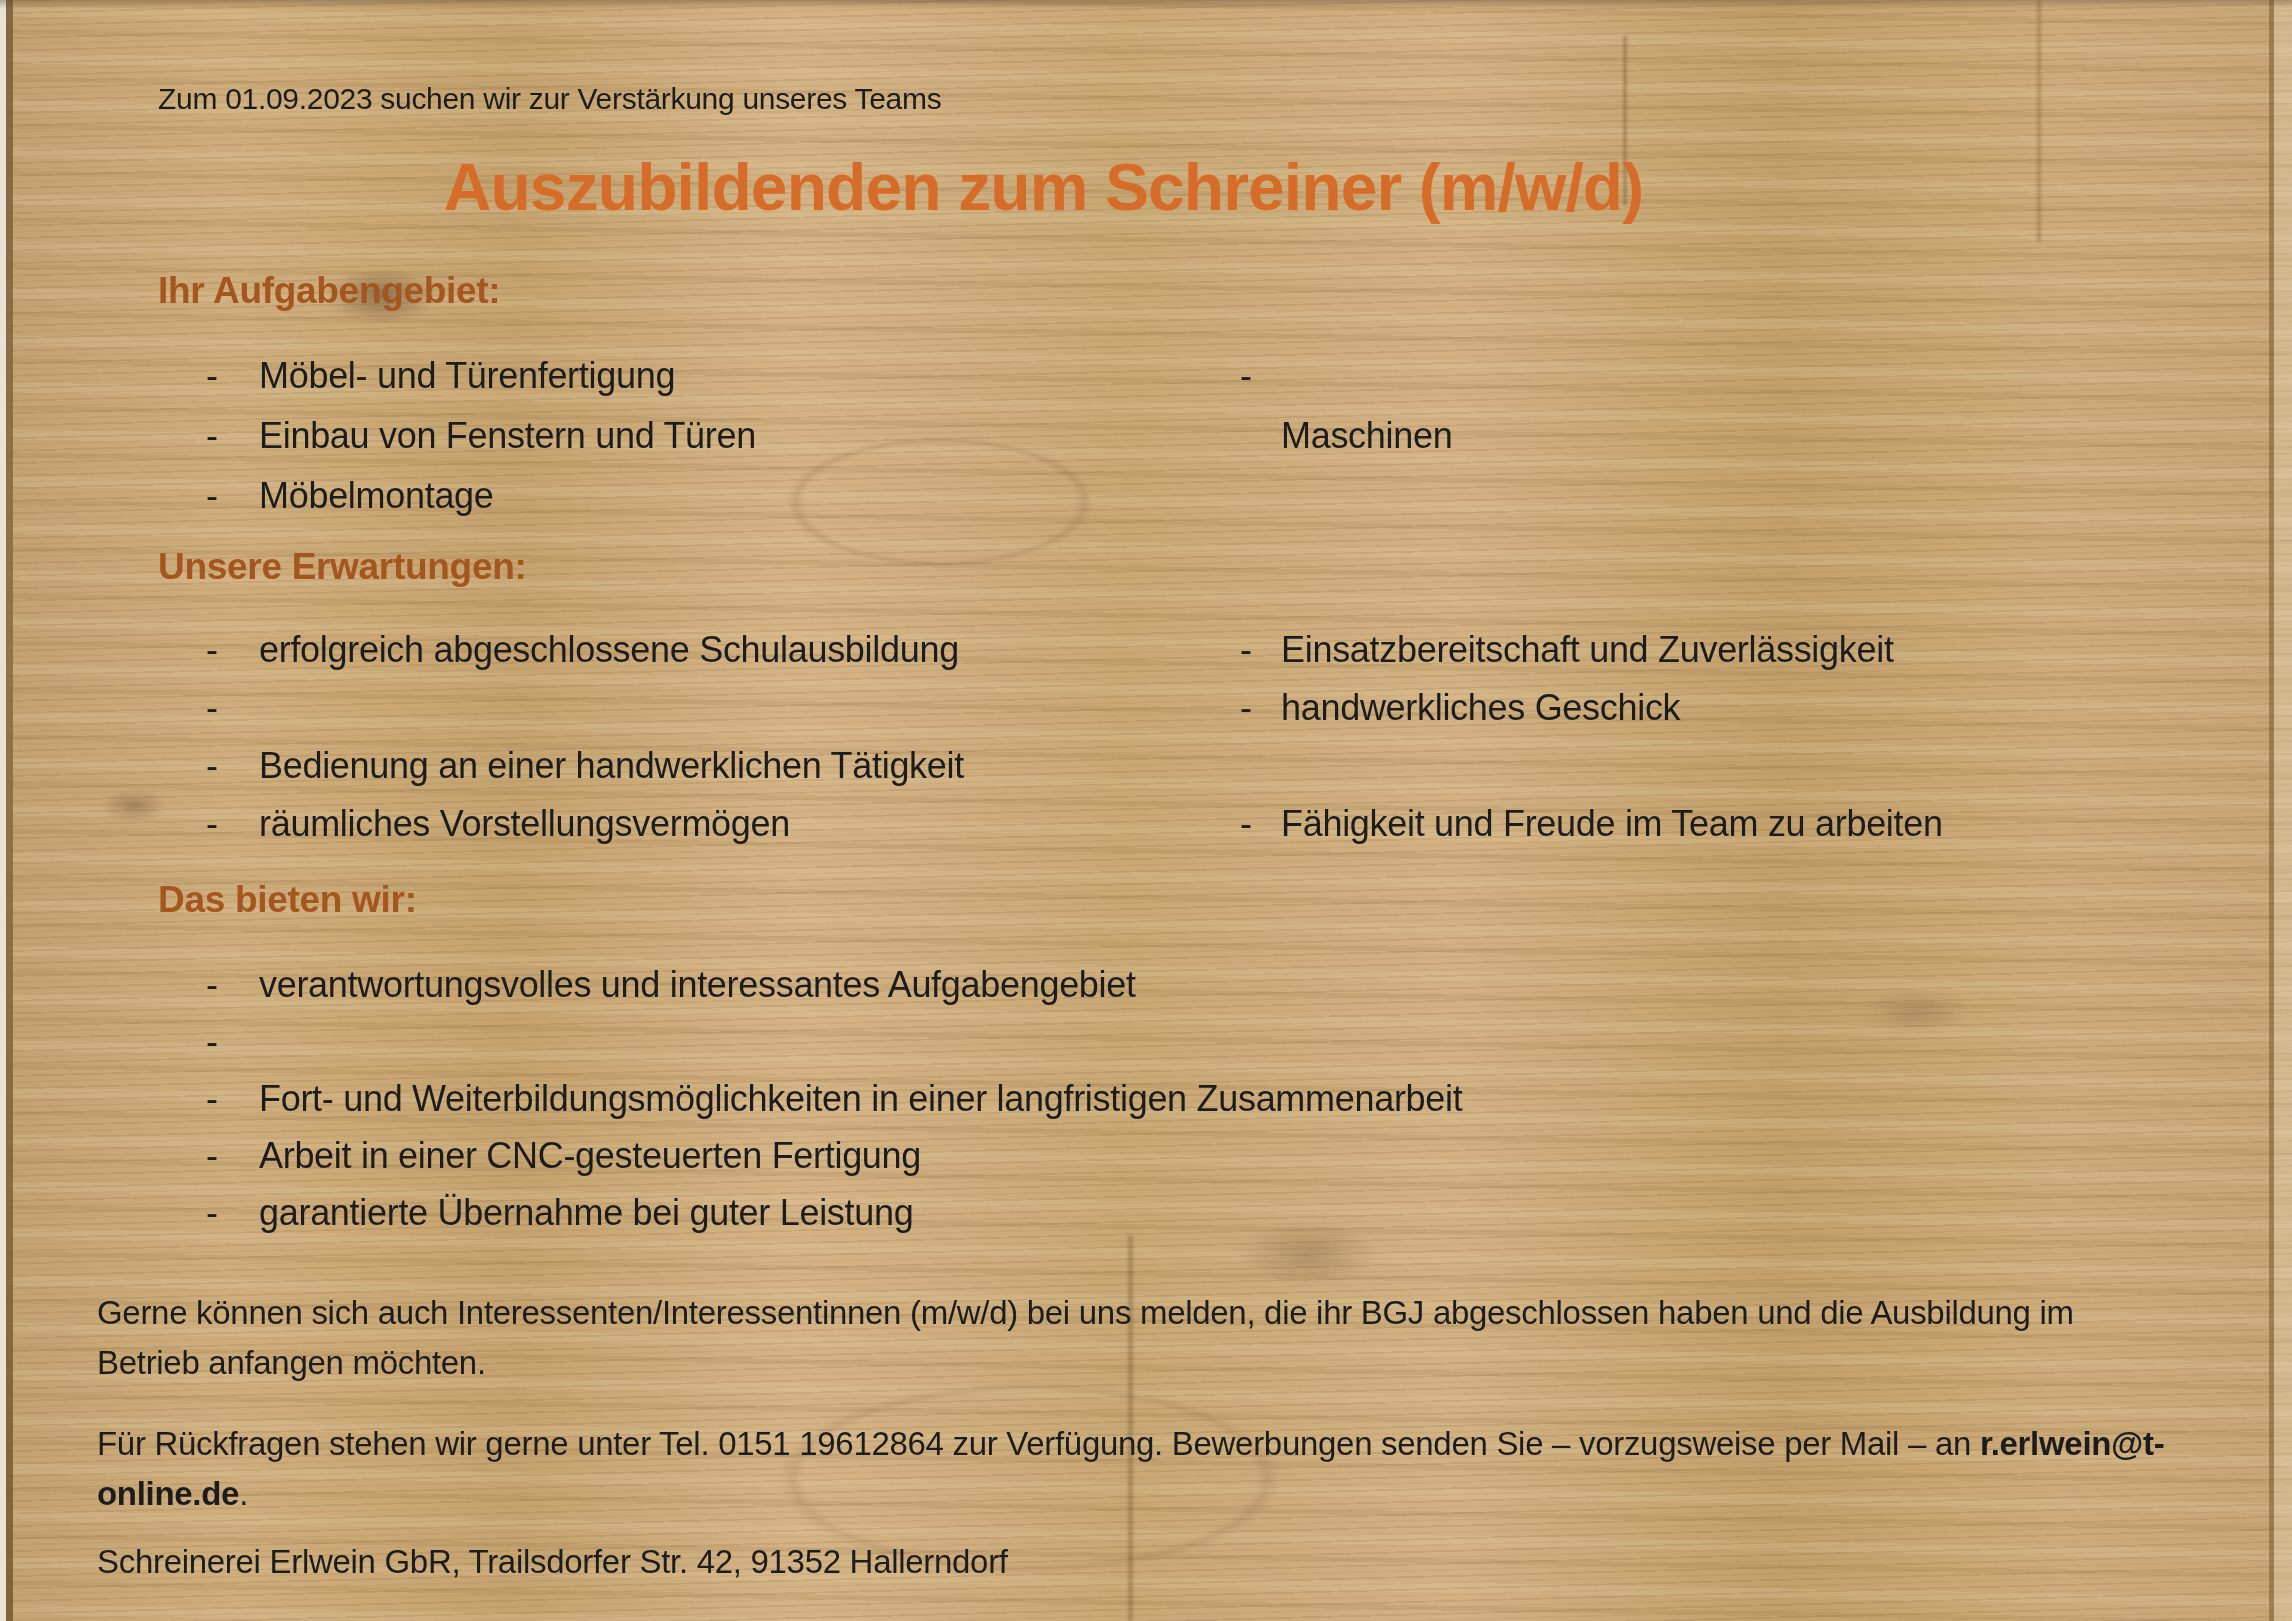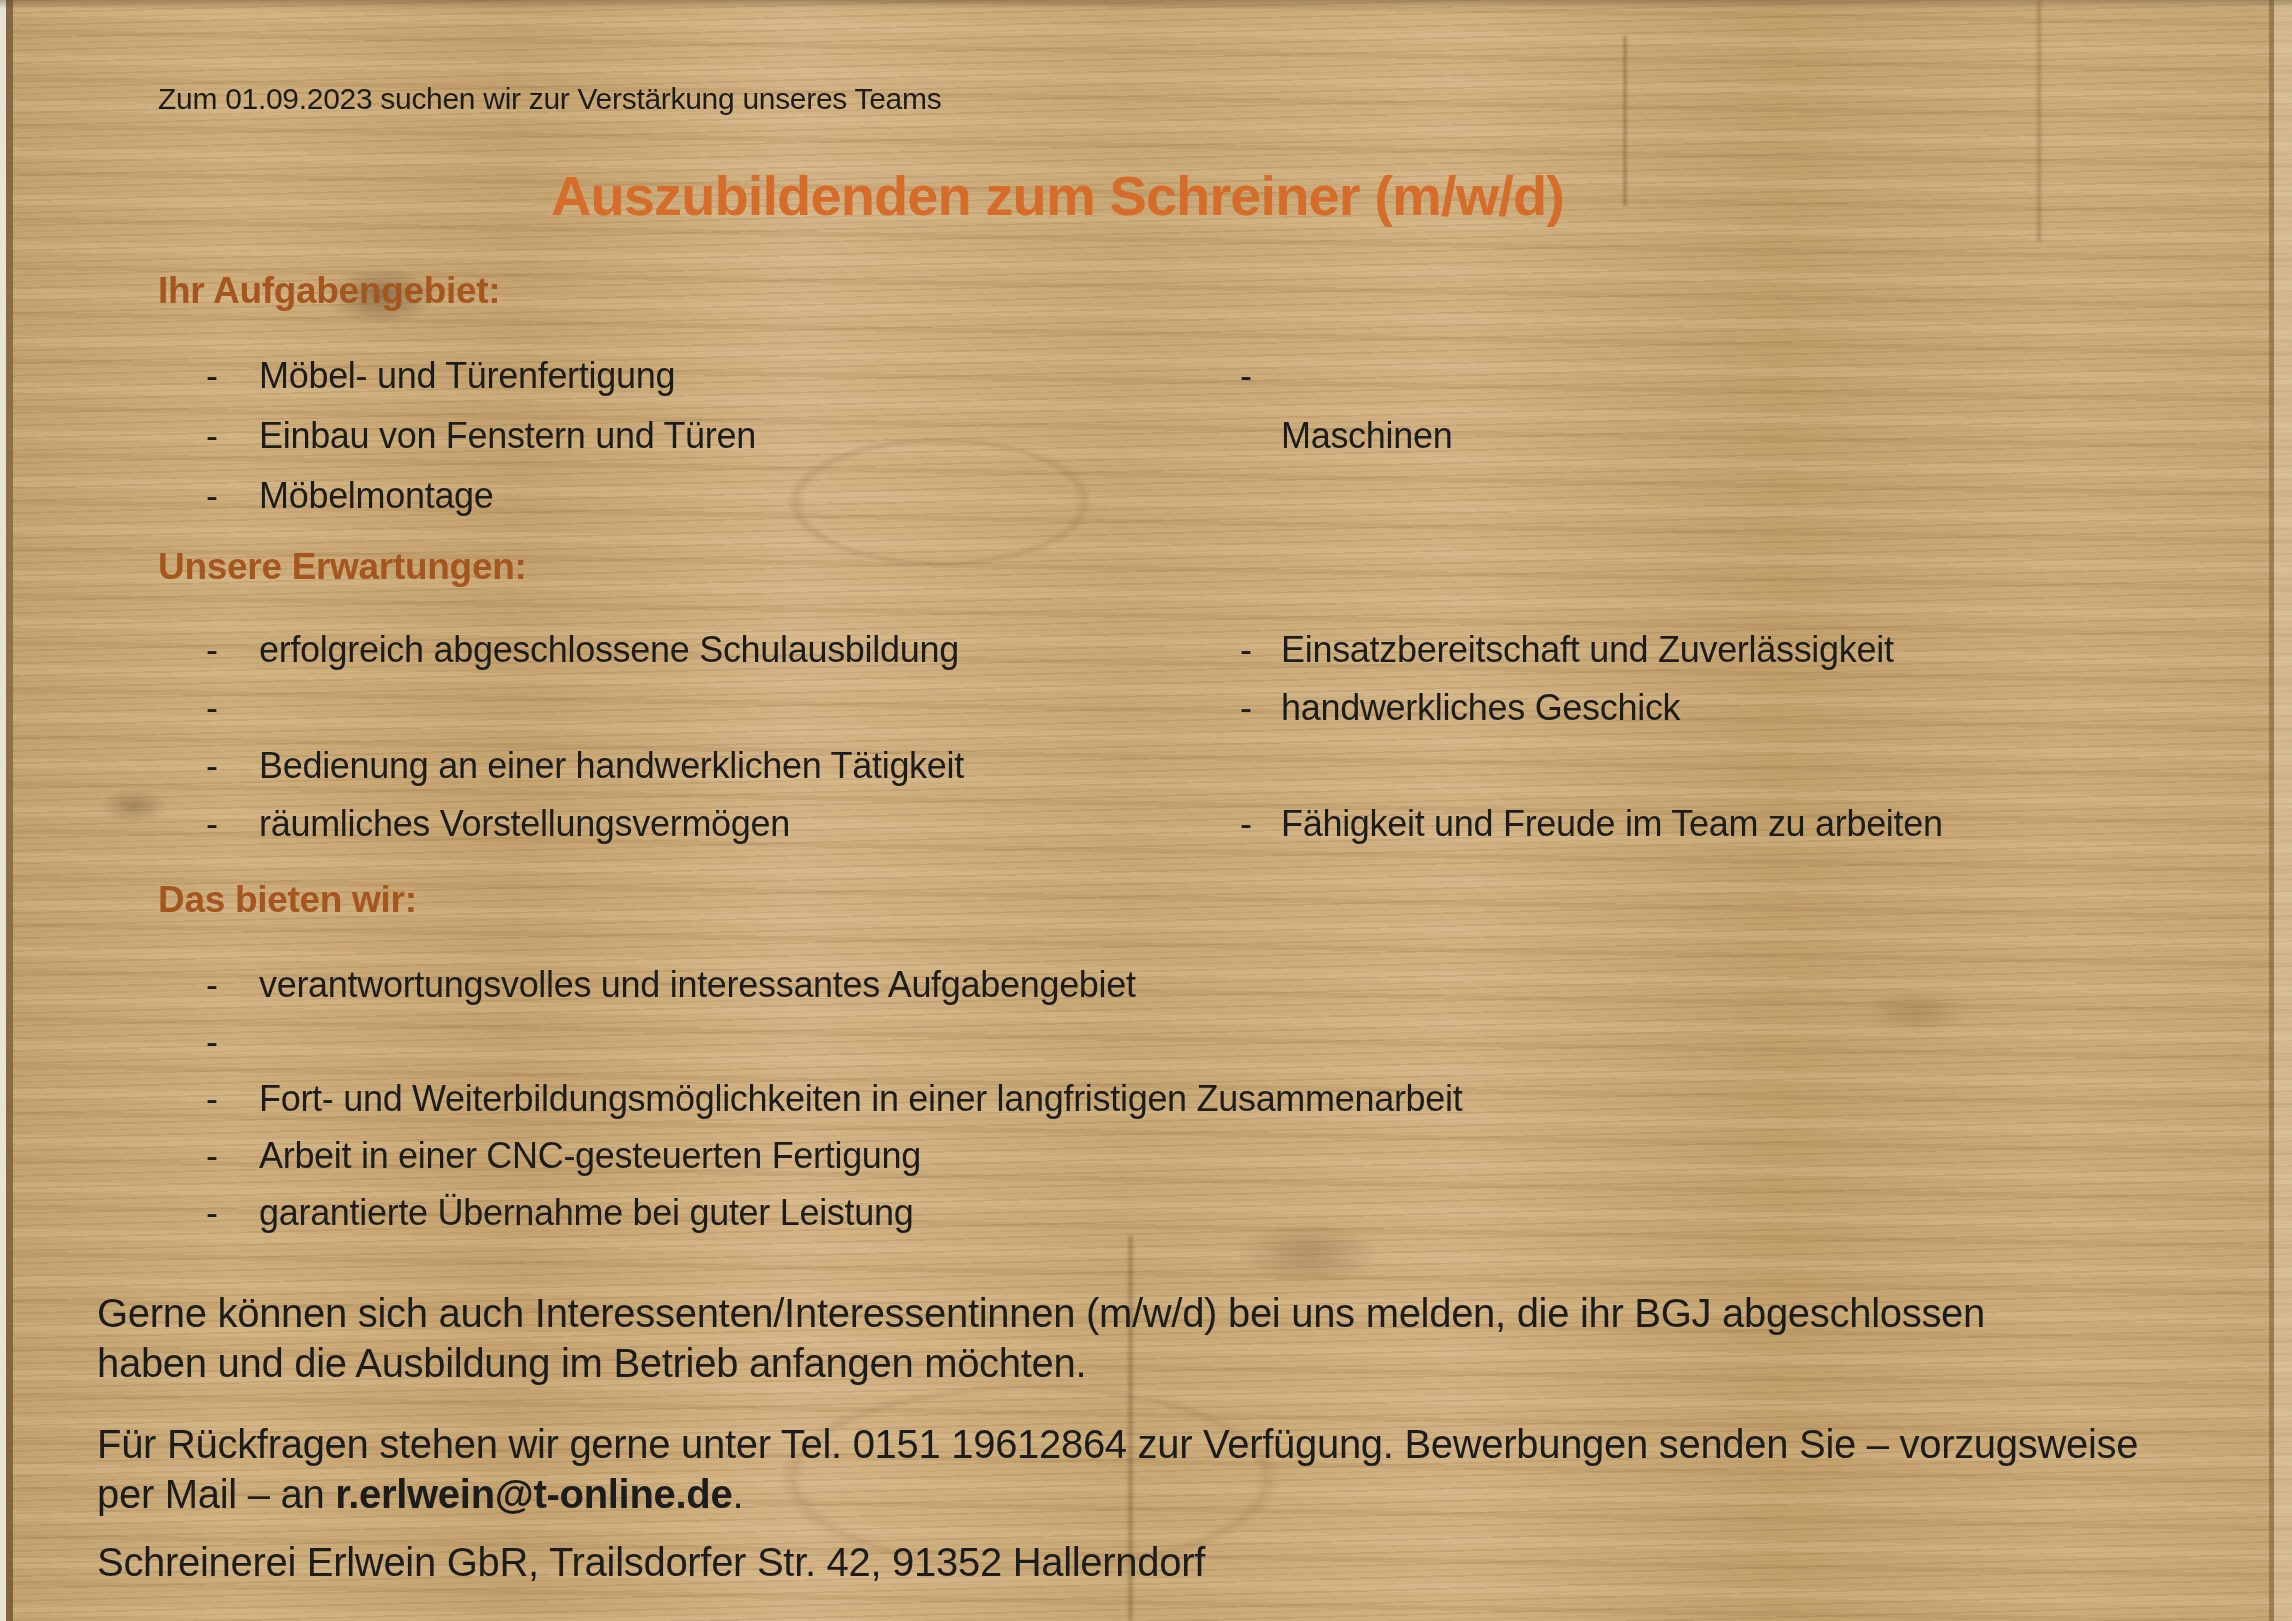--- a/index.html
+++ b/index.html
@@ -40,8 +40,8 @@
 
   .intro{position:absolute;left:158px;top:82px;font-size:30px;letter-spacing:-0.3px;white-space:nowrap;}
   .title{
-    position:absolute;left:0;top:149px;width:2087px;margin:14px;
-    text-align:center;font-size:56px;font-weight:700;letter-spacing:-0.9px;
+    position:absolute;left:0;top:149px;width:2087px;margin:0;
+    text-align:center;font-size:66px;font-weight:700;letter-spacing:-0.9px;
     color:var(--title);white-space:nowrap;
   }
   .h{position:absolute;left:158px;margin:0;font-size:37px;font-weight:700;letter-spacing:-0.3px;color:var(--heading);white-space:nowrap;}

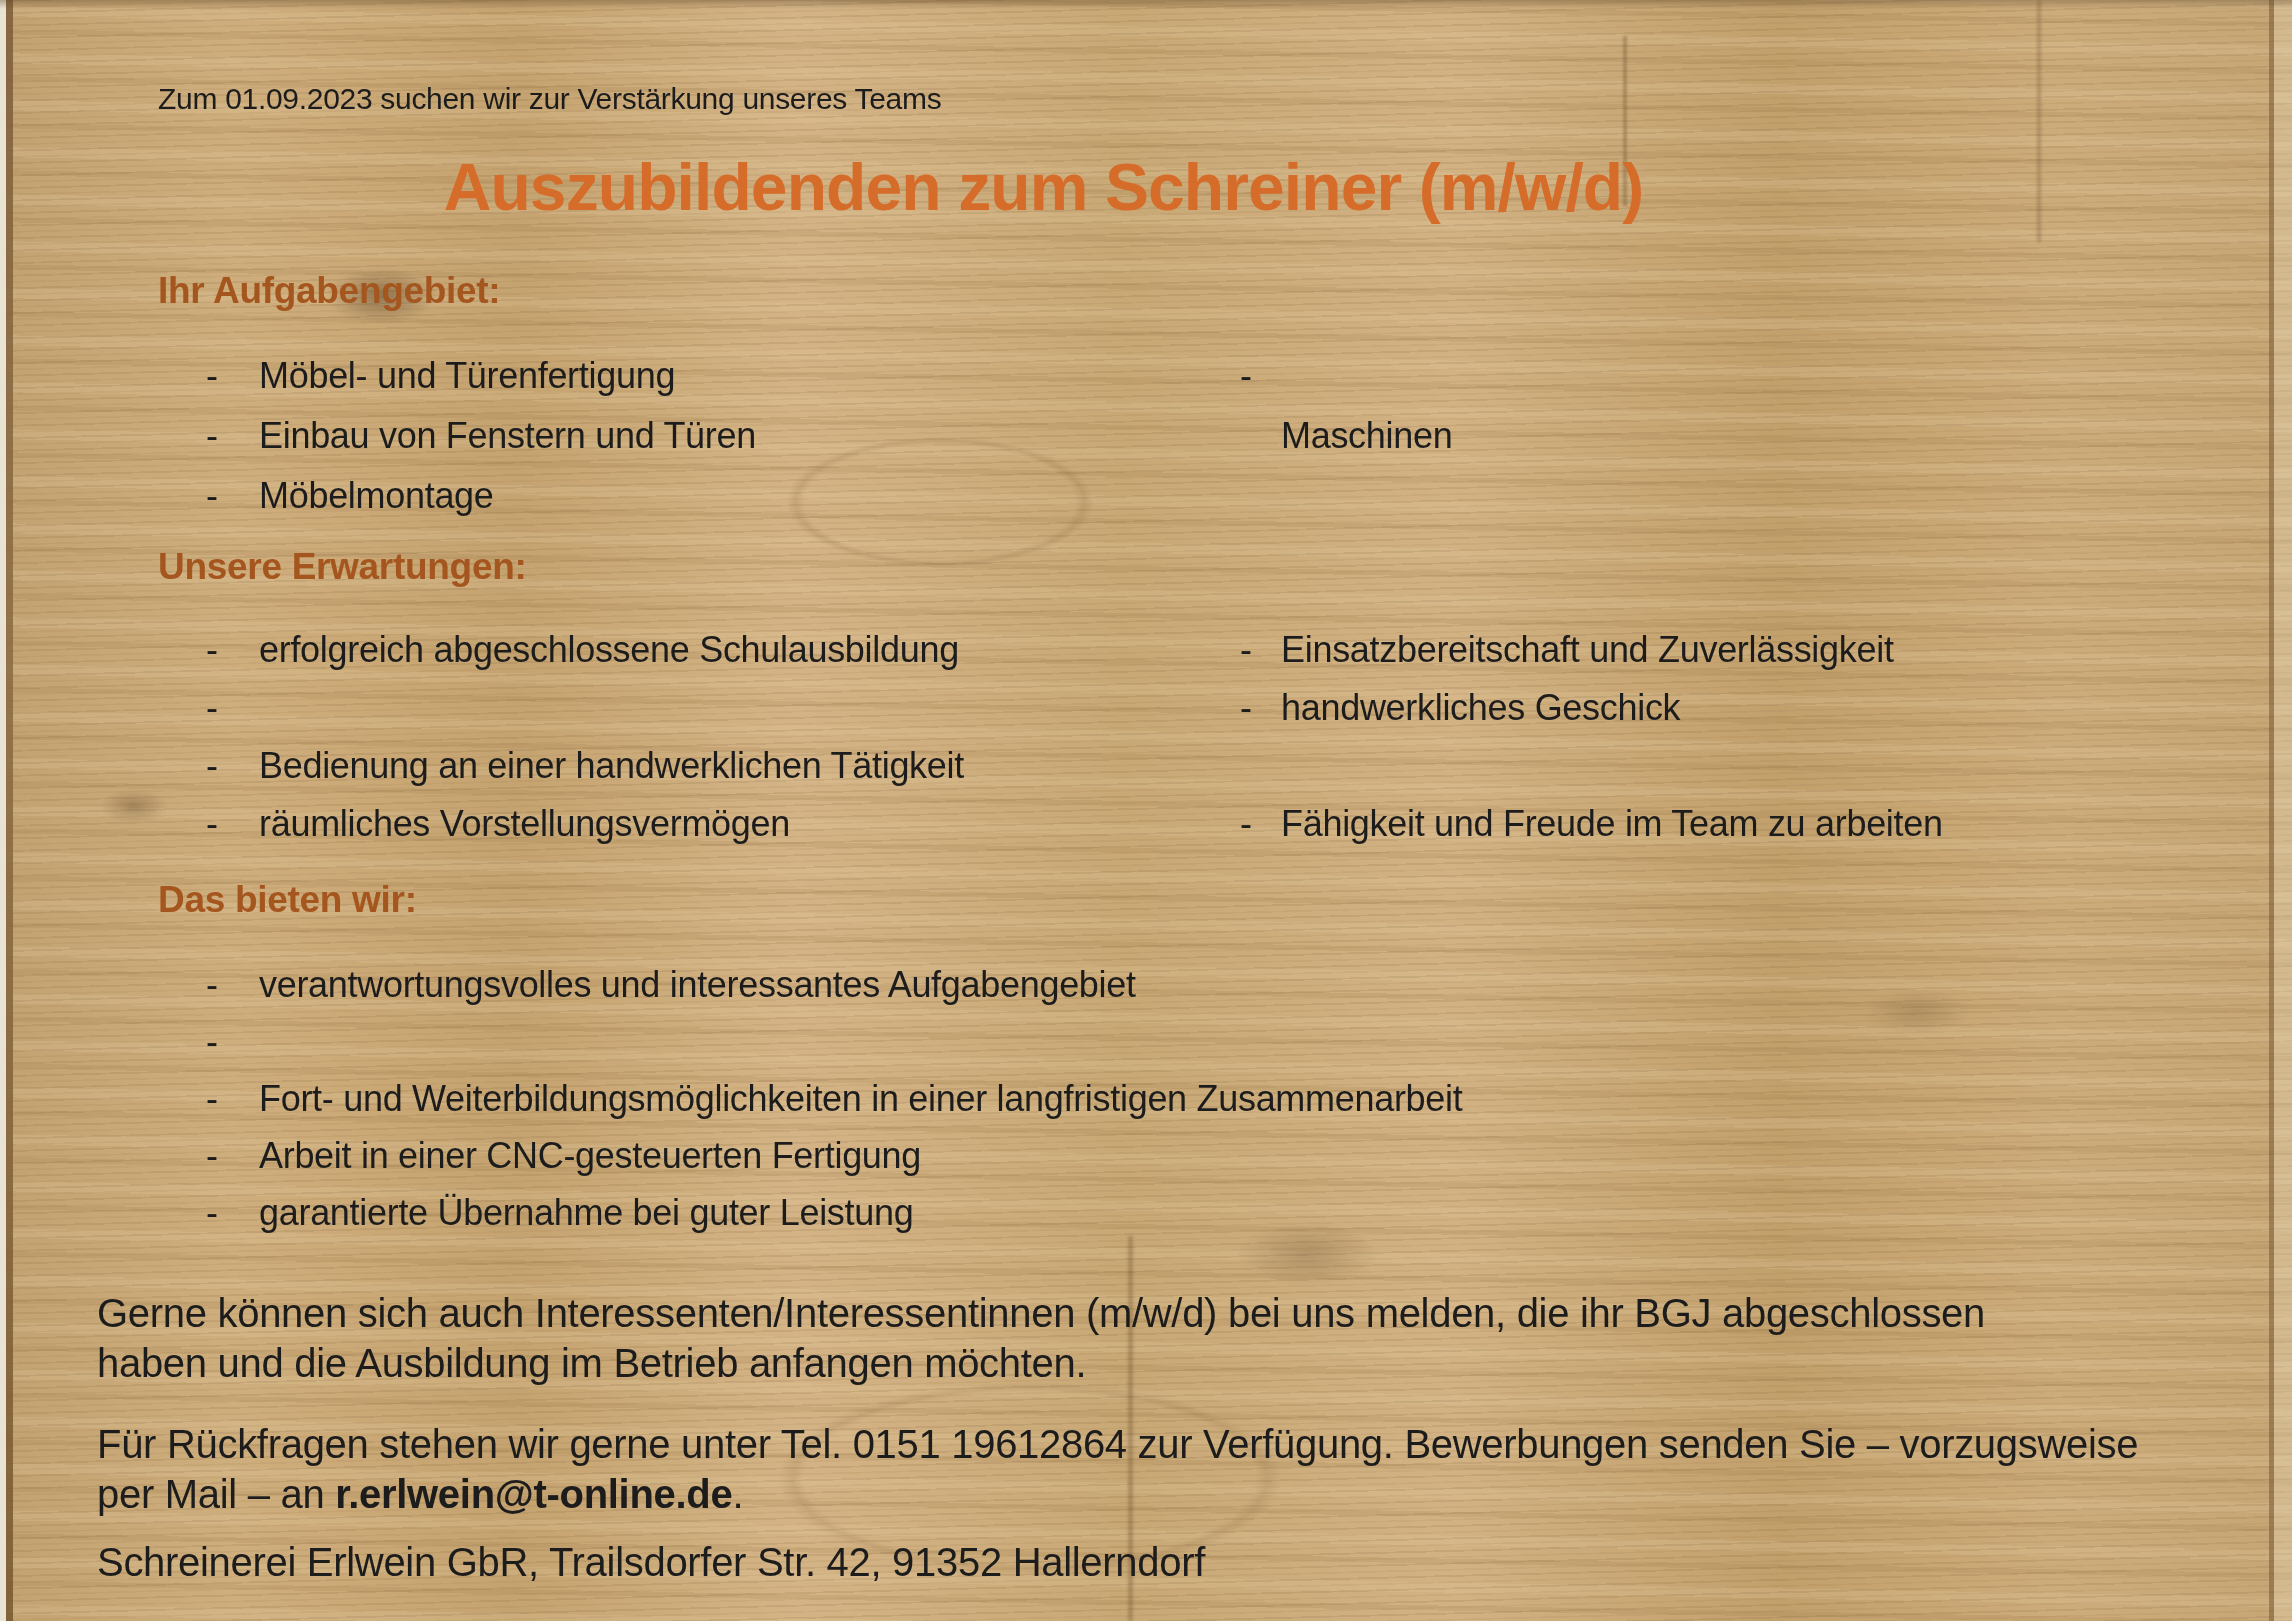--- a/index.html
+++ b/index.html
@@ -63,7 +63,7 @@
   .c2d{left:1240px}
   .c2t{left:1281px}
 
-  .para{position:absolute;left:97px;margin:0;font-size:40px;line-height:50px;letter-spacing:-0.3px;}
+  .para{position:absolute;left:97px;margin:0;font-size:33px;line-height:50px;letter-spacing:-0.3px;}
   .p1{top:1288px;width:1984px;}
   .p2{top:1419px;width:2078px;}
   .b{font-weight:700;}

